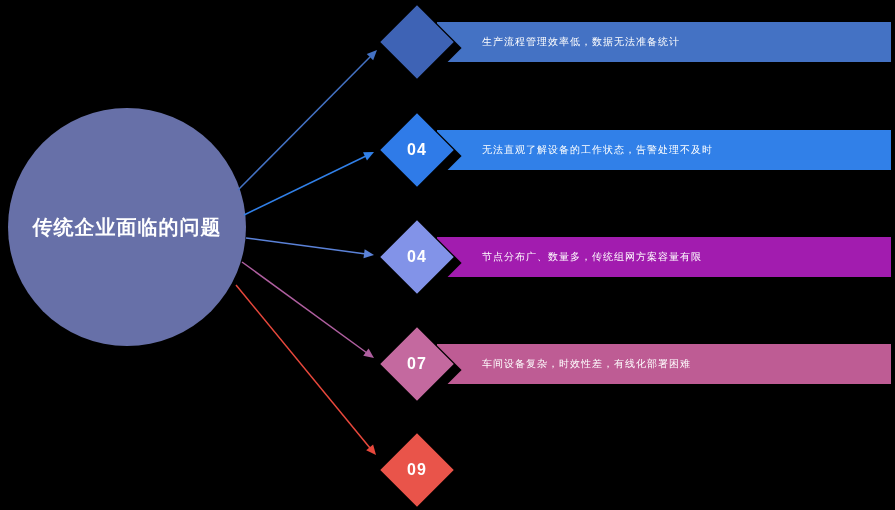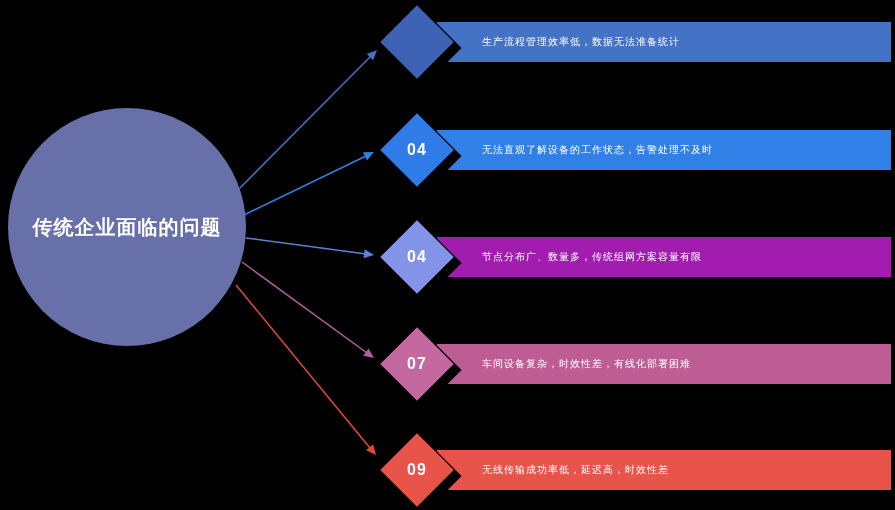--- a/index.html
+++ b/index.html
@@ -185,9 +185,6 @@
   </div>
 
   <div class="row row5">
-    <div class="banner" style="background-color: rgb(233, 84, 74);">
-      <span class="banner-text">无线传输成功率低，延迟高，时效性差</span>
-    </div>
     <div class="diamond-shadow"></div>
     <div class="diamond" style="background-color: rgb(233, 84, 74);"></div>
     <div class="diamond-number">09</div>

